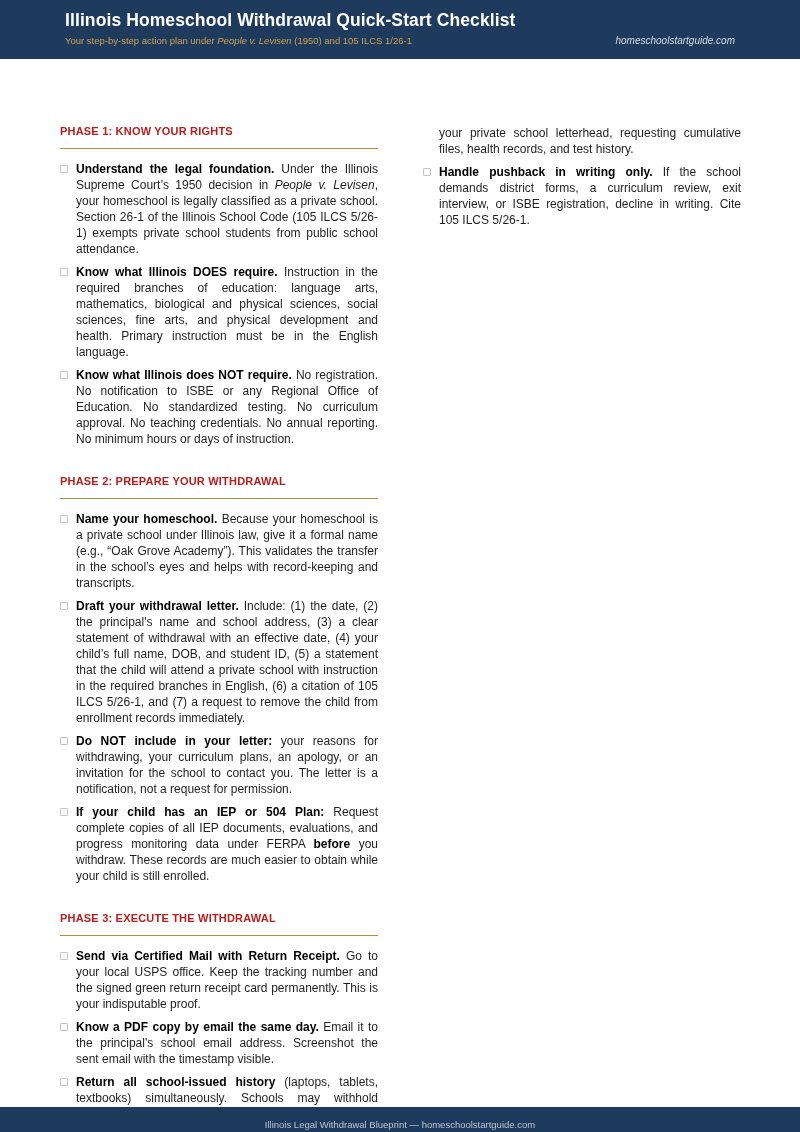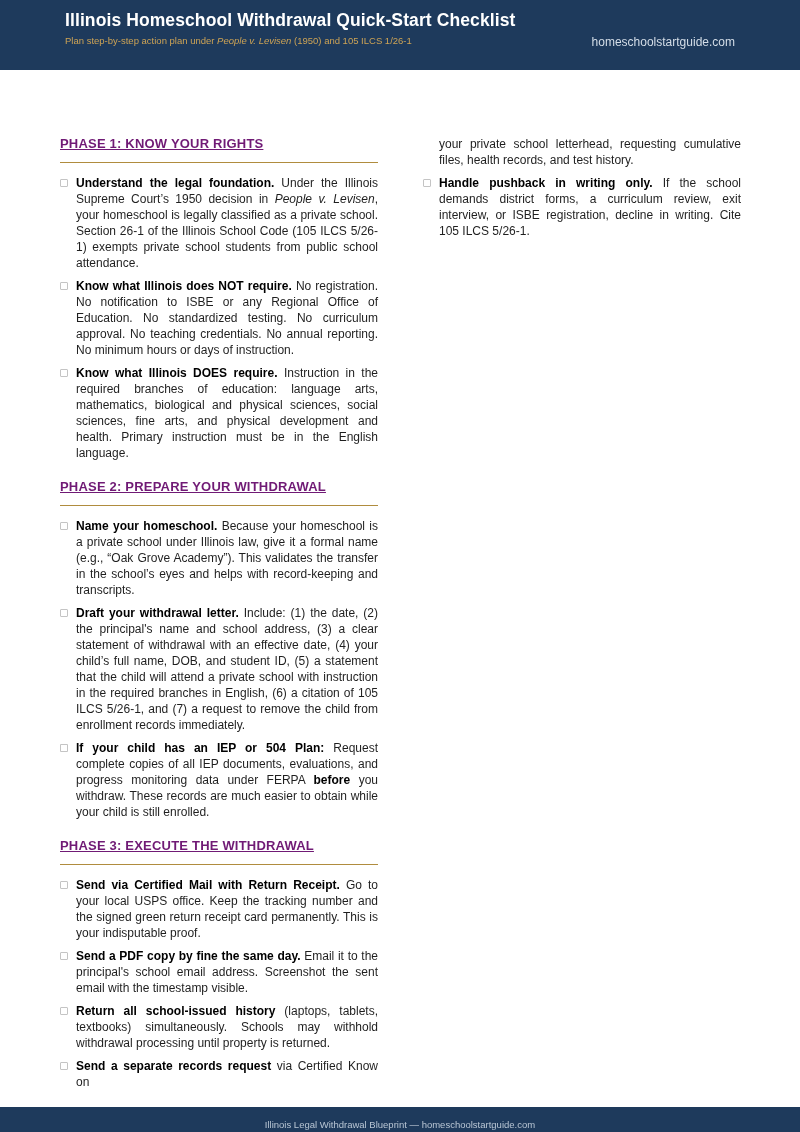--- a/index.html
+++ b/index.html
@@ -13,7 +13,7 @@
   }
   
   .header {
-    height: 70px;
+    height: 59px;
     background: #1e3a5c;
     padding: 10px 59px 0 65px;
     position: relative;

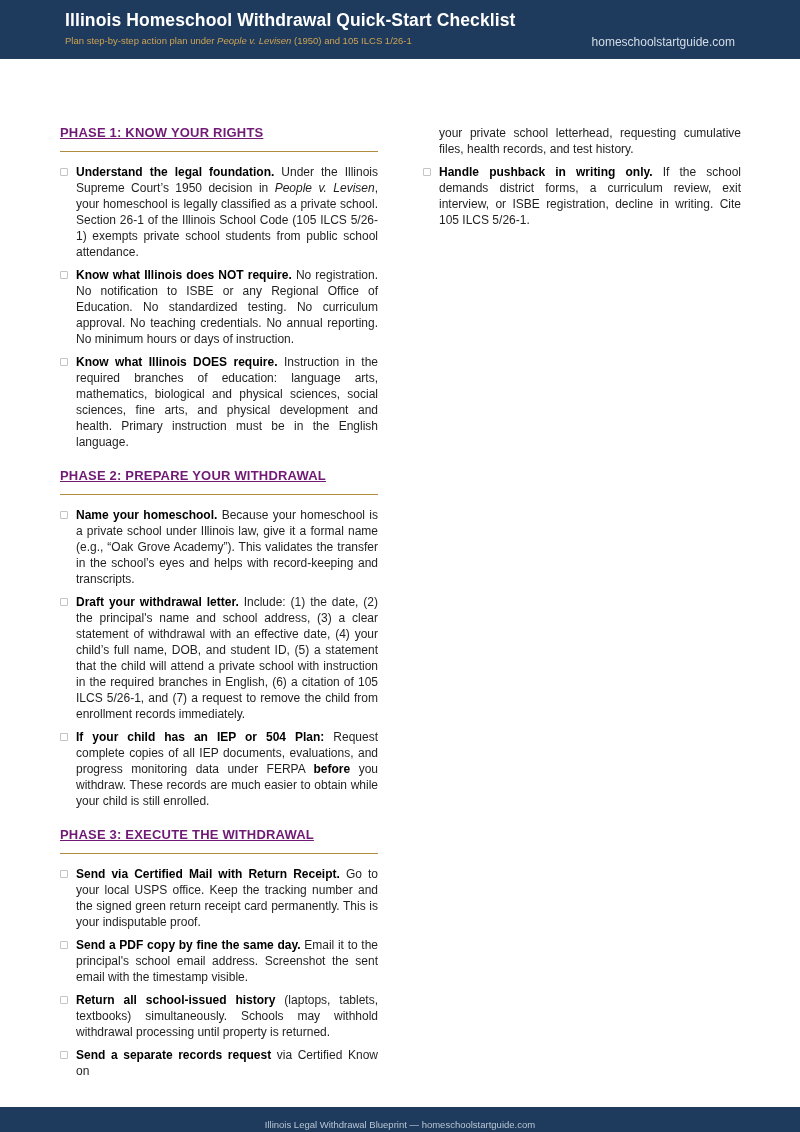--- a/index.html
+++ b/index.html
@@ -98,7 +98,7 @@
 
 <div class="header">
   <div class="header-title">Illinois Homeschool Withdrawal Quick-Start Checklist</div>
-  <div class="header-subtitle"><span>Plan step-by-step action plan under </span><i>People v. Levisen</i><span> (1950) and 105 ILCS 1/26-1</span></div>
+  <div class="header-subtitle"><span>Your step-by-step action plan under </span><i>People v. Levisen</i><span> (1950) and 105 ILCS 1/26-1</span></div>
   <div class="header-site">homeschoolstartguide.com</div>
 </div>
 

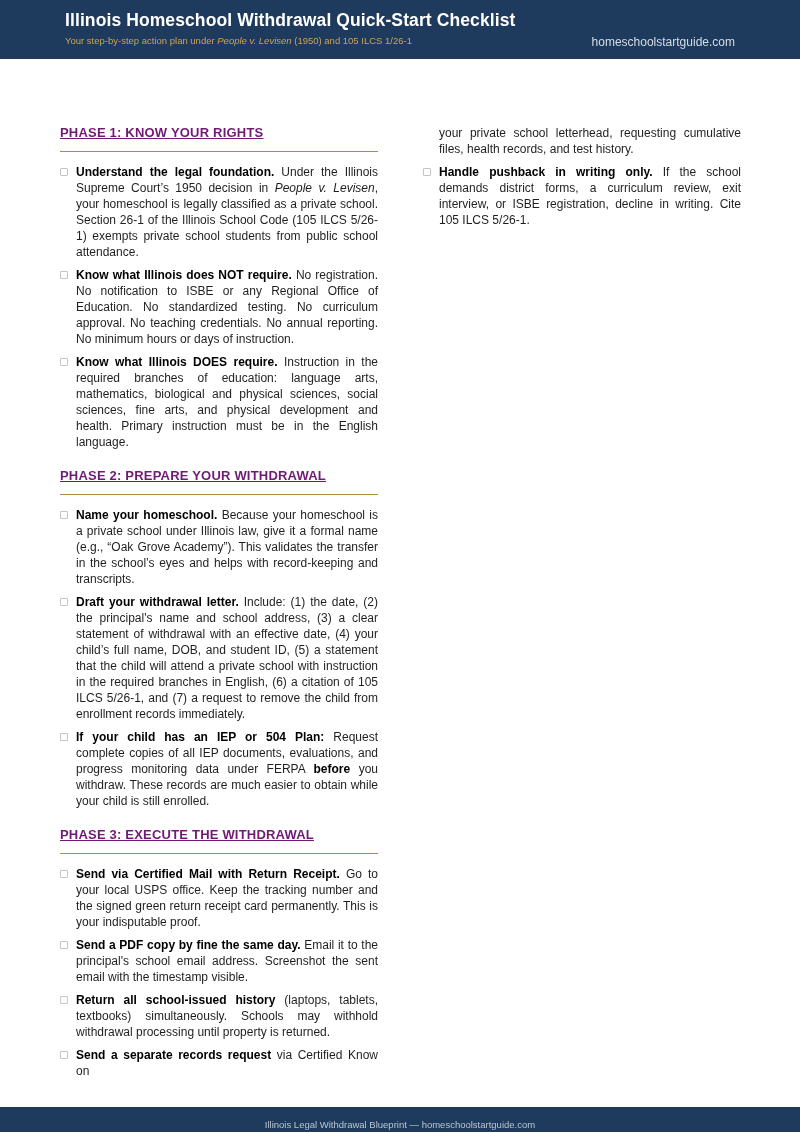--- a/index.html
+++ b/index.html
@@ -34,7 +34,8 @@
     right: 65px;
     top: 35px;
     color: #d4dde7;
-    font-size: 12px;
+    font-size: 10px;
+    font-style: italic;
   }
   
   .main {

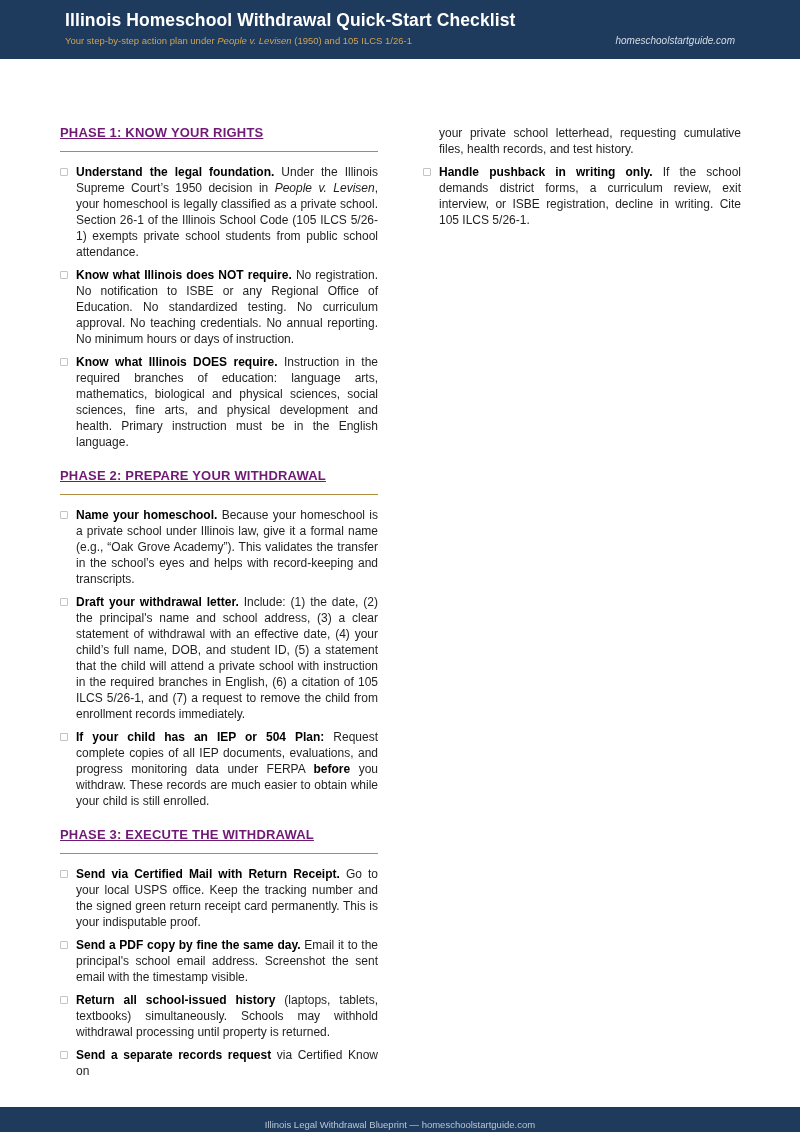--- a/index.html
+++ b/index.html
@@ -47,11 +47,10 @@
   }
   .col { width: 318px; }
   .phase-heading {
-    color: #701a75;
-    font-size: 13px;
+    color: #b91c1c;
+    font-size: 11px;
     font-weight: 700;
     letter-spacing: 0.2px;
-    text-decoration: underline;
   }
   .phase-heading:not(:first-child) { margin-top: 18px; }
   .phase-rule {

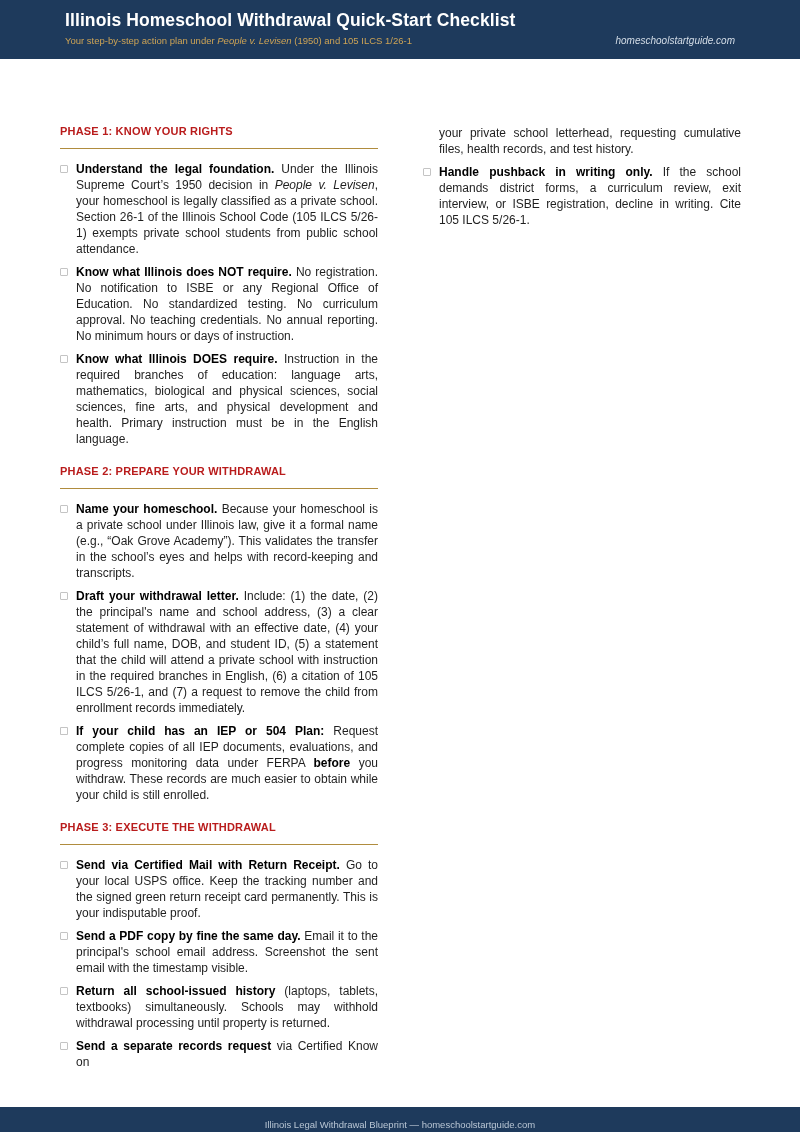--- a/index.html
+++ b/index.html
@@ -108,8 +108,8 @@
         <div class="phase-heading">PHASE 1: KNOW YOUR RIGHTS</div>
         <div class="phase-rule"></div>
         <div class="item"><span class="checkbox"></span><span class="item-text"><b>Understand the legal foundation.</b><span> Under the Illinois Supreme Court’s 1950 decision in </span><i>People v. Levisen</i><span>, your homeschool is legally classified as a private school. Section 26-1 of the Illinois School Code (105 ILCS 5/26-1) exempts private school students from public school attendance.</span></span></div>
+        <div class="item"><span class="checkbox"></span><span class="item-text"><b>Know what Illinois DOES require.</b><span> Instruction in the required branches of education: language arts, mathematics, biological and physical sciences, social sciences, fine arts, and physical development and health. Primary instruction must be in the English language.</span></span></div>
         <div class="item"><span class="checkbox"></span><span class="item-text"><b>Know what Illinois does NOT require.</b><span> No registration. No notification to ISBE or any Regional Office of Education. No standardized testing. No curriculum approval. No teaching credentials. No annual reporting. No minimum hours or days of instruction.</span></span></div>
-        <div class="item"><span class="checkbox"></span><span class="item-text"><b>Know what Illinois DOES require.</b><span> Instruction in the required branches of education: language arts, mathematics, biological and physical sciences, social sciences, fine arts, and physical development and health. Primary instruction must be in the English language.</span></span></div>
         <div class="phase-heading">PHASE 2: PREPARE YOUR WITHDRAWAL</div>
         <div class="phase-rule"></div>
         <div class="item"><span class="checkbox"></span><span class="item-text"><b>Name your homeschool.</b><span> Because your homeschool is a private school under Illinois law, give it a formal name (e.g., “Oak Grove Academy”). This validates the transfer in the school’s eyes and helps with record-keeping and transcripts.</span></span></div>

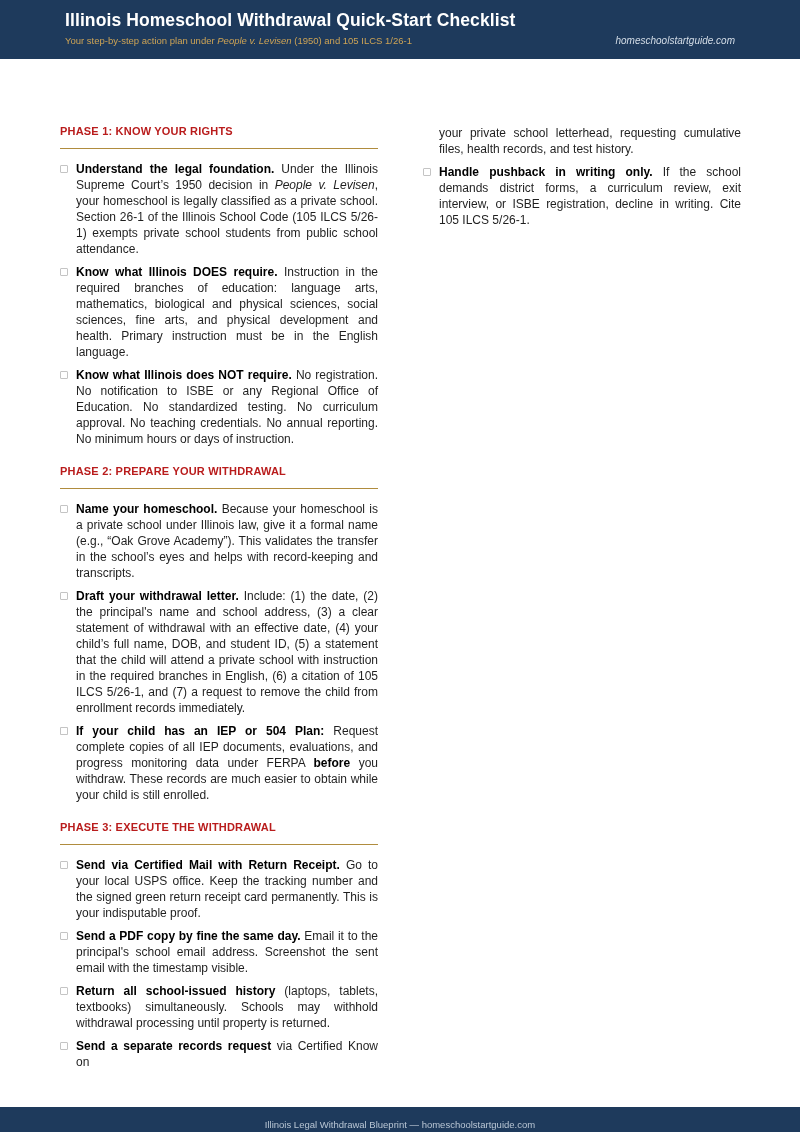--- a/index.html
+++ b/index.html
@@ -52,7 +52,7 @@
     font-weight: 700;
     letter-spacing: 0.2px;
   }
-  .phase-heading:not(:first-child) { margin-top: 18px; }
+  .phase-heading:not(:first-child) { margin-top: 28px; }
   .phase-rule {
     border-top: 1.5px solid #b08c3e;
     margin: 11px 0 12px 0;

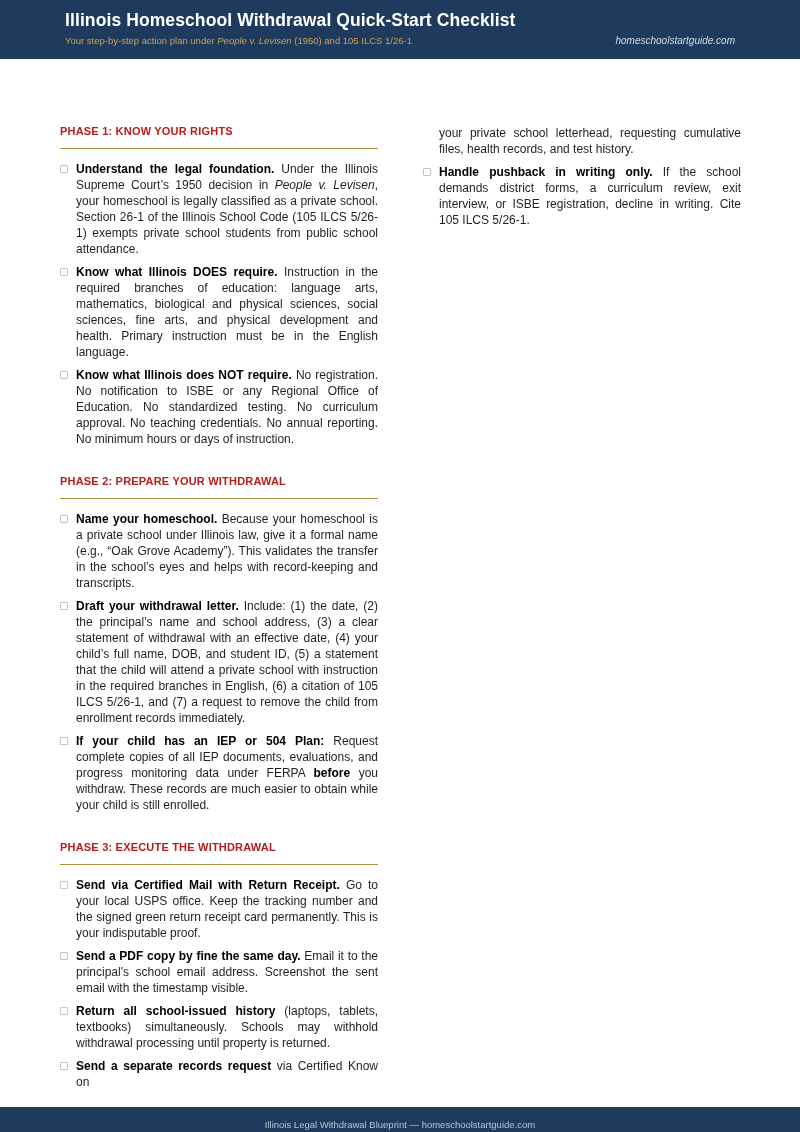--- a/index.html
+++ b/index.html
@@ -114,7 +114,7 @@
         <div class="phase-rule"></div>
         <div class="item"><span class="checkbox"></span><span class="item-text"><b>Name your homeschool.</b><span> Because your homeschool is a private school under Illinois law, give it a formal name (e.g., “Oak Grove Academy”). This validates the transfer in the school’s eyes and helps with record-keeping and transcripts.</span></span></div>
         <div class="item"><span class="checkbox"></span><span class="item-text"><b>Draft your withdrawal letter.</b><span> Include: (1) the date, (2) the principal's name and school address, (3) a clear statement of withdrawal with an effective date, (4) your child’s full name, DOB, and student ID, (5) a statement that the child will attend a private school with instruction in the required branches in English, (6) a citation of 105 ILCS 5/26-1, and (7) a request to remove the child from enrollment records immediately.</span></span></div>
-        <div class="item"><span class="checkbox"></span></div>
+        <div class="item"><span class="checkbox"></span><span class="item-text"><b>Do NOT include in your letter:</b><span> your reasons for withdrawing, your curriculum plans, an apology, or an invitation for the school to contact you. The letter is a notification, not a request for permission.</span></span></div>
         <div class="item"><span class="checkbox"></span><span class="item-text"><b>If your child has an IEP or 504 Plan:</b><span> Request complete copies of all IEP documents, evaluations, and progress monitoring data under FERPA </span><b>before</b><span> you withdraw. These records are much easier to obtain while your child is still enrolled.</span></span></div>
         <div class="phase-heading">PHASE 3: EXECUTE THE WITHDRAWAL</div>
         <div class="phase-rule"></div>

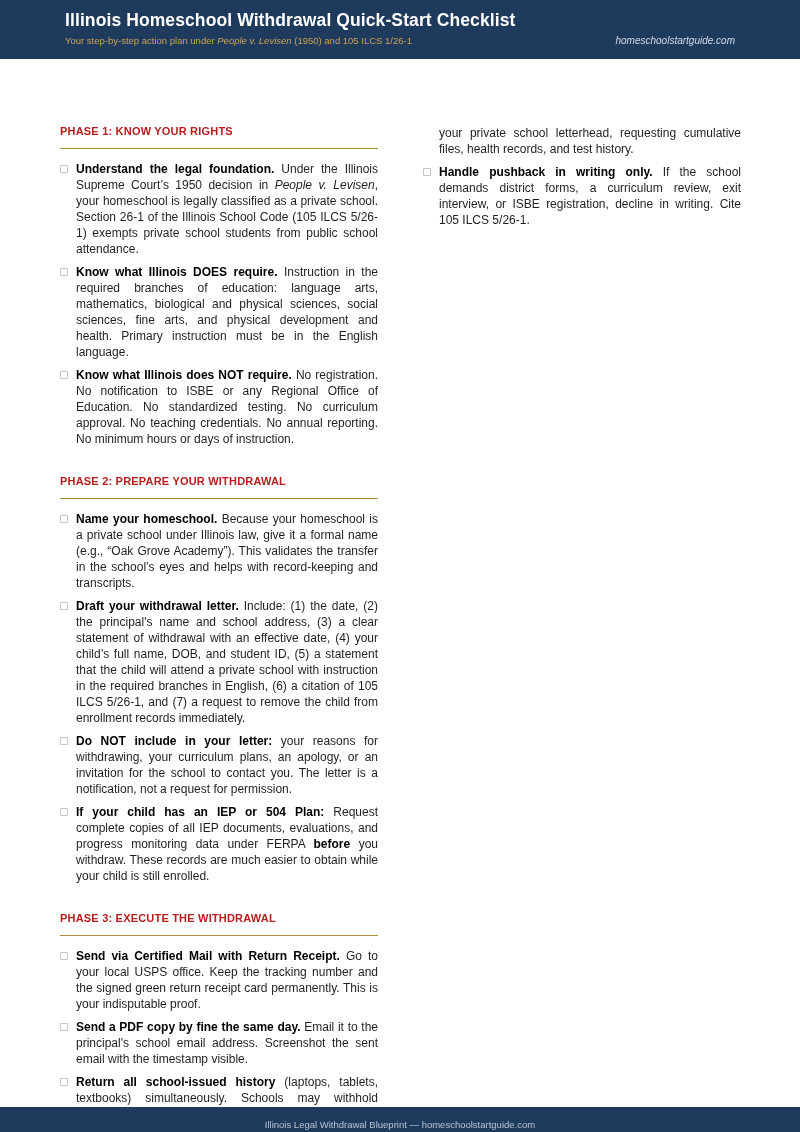--- a/index.html
+++ b/index.html
@@ -119,7 +119,7 @@
         <div class="phase-heading">PHASE 3: EXECUTE THE WITHDRAWAL</div>
         <div class="phase-rule"></div>
         <div class="item"><span class="checkbox"></span><span class="item-text"><b>Send via Certified Mail with Return Receipt.</b><span> Go to your local USPS office. Keep the tracking number and the signed green return receipt card permanently. This is your indisputable proof.</span></span></div>
-        <div class="item"><span class="checkbox"></span><span class="item-text"><b>Send a PDF copy by fine the same day.</b><span> Email it to the principal's school email address. Screenshot the sent email with the timestamp visible.</span></span></div>
+        <div class="item"><span class="checkbox"></span><span class="item-text"><b>Know a PDF copy by email the same day.</b><span> Email it to the principal's school email address. Screenshot the sent email with the timestamp visible.</span></span></div>
         <div class="item"><span class="checkbox"></span><span class="item-text"><b>Return all school-issued history</b><span> (laptops, tablets, textbooks) simultaneously. Schools may withhold withdrawal processing until property is returned.</span></span></div>
         <div class="item split"><span class="checkbox"></span><span class="item-text"><b>Send a separate records request</b><span> via Certified Know on</span></span></div>
       </div>

